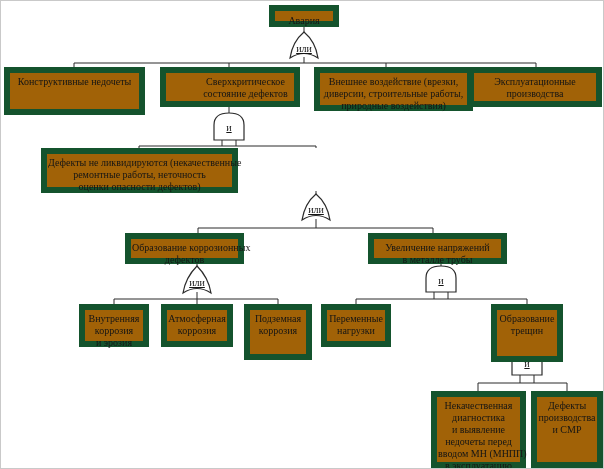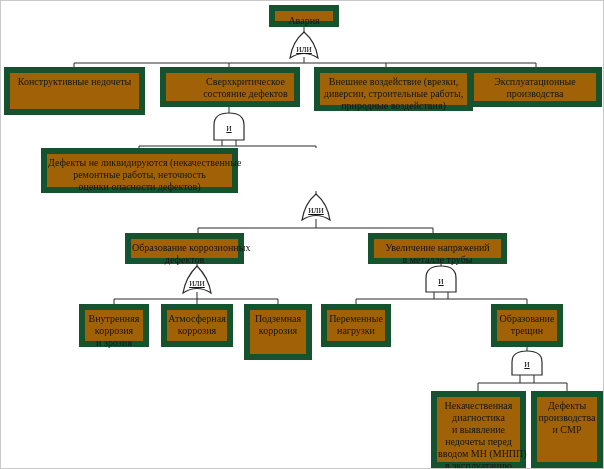--- a/index.html
+++ b/index.html
@@ -49,7 +49,7 @@
   #n10  { left: 160px; top: 303px; width: 72px;  height: 43px; }
   #n11  { left: 243px; top: 303px; width: 68px;  height: 56px; }
   #n12  { left: 320px; top: 303px; width: 70px;  height: 43px; }
-  #n13  { left: 490px; top: 303px; width: 72px;  height: 43px; }
+  #n13  { left: 490px; top: 303px; width: 72px;  height: 58px; }
   #n14  { left: 430px; top: 390px; width: 95px;  height: 77px; line-height: 1.2; }
   #n15  { left: 530px; top: 390px; width: 72px;  height: 77px; }
   

